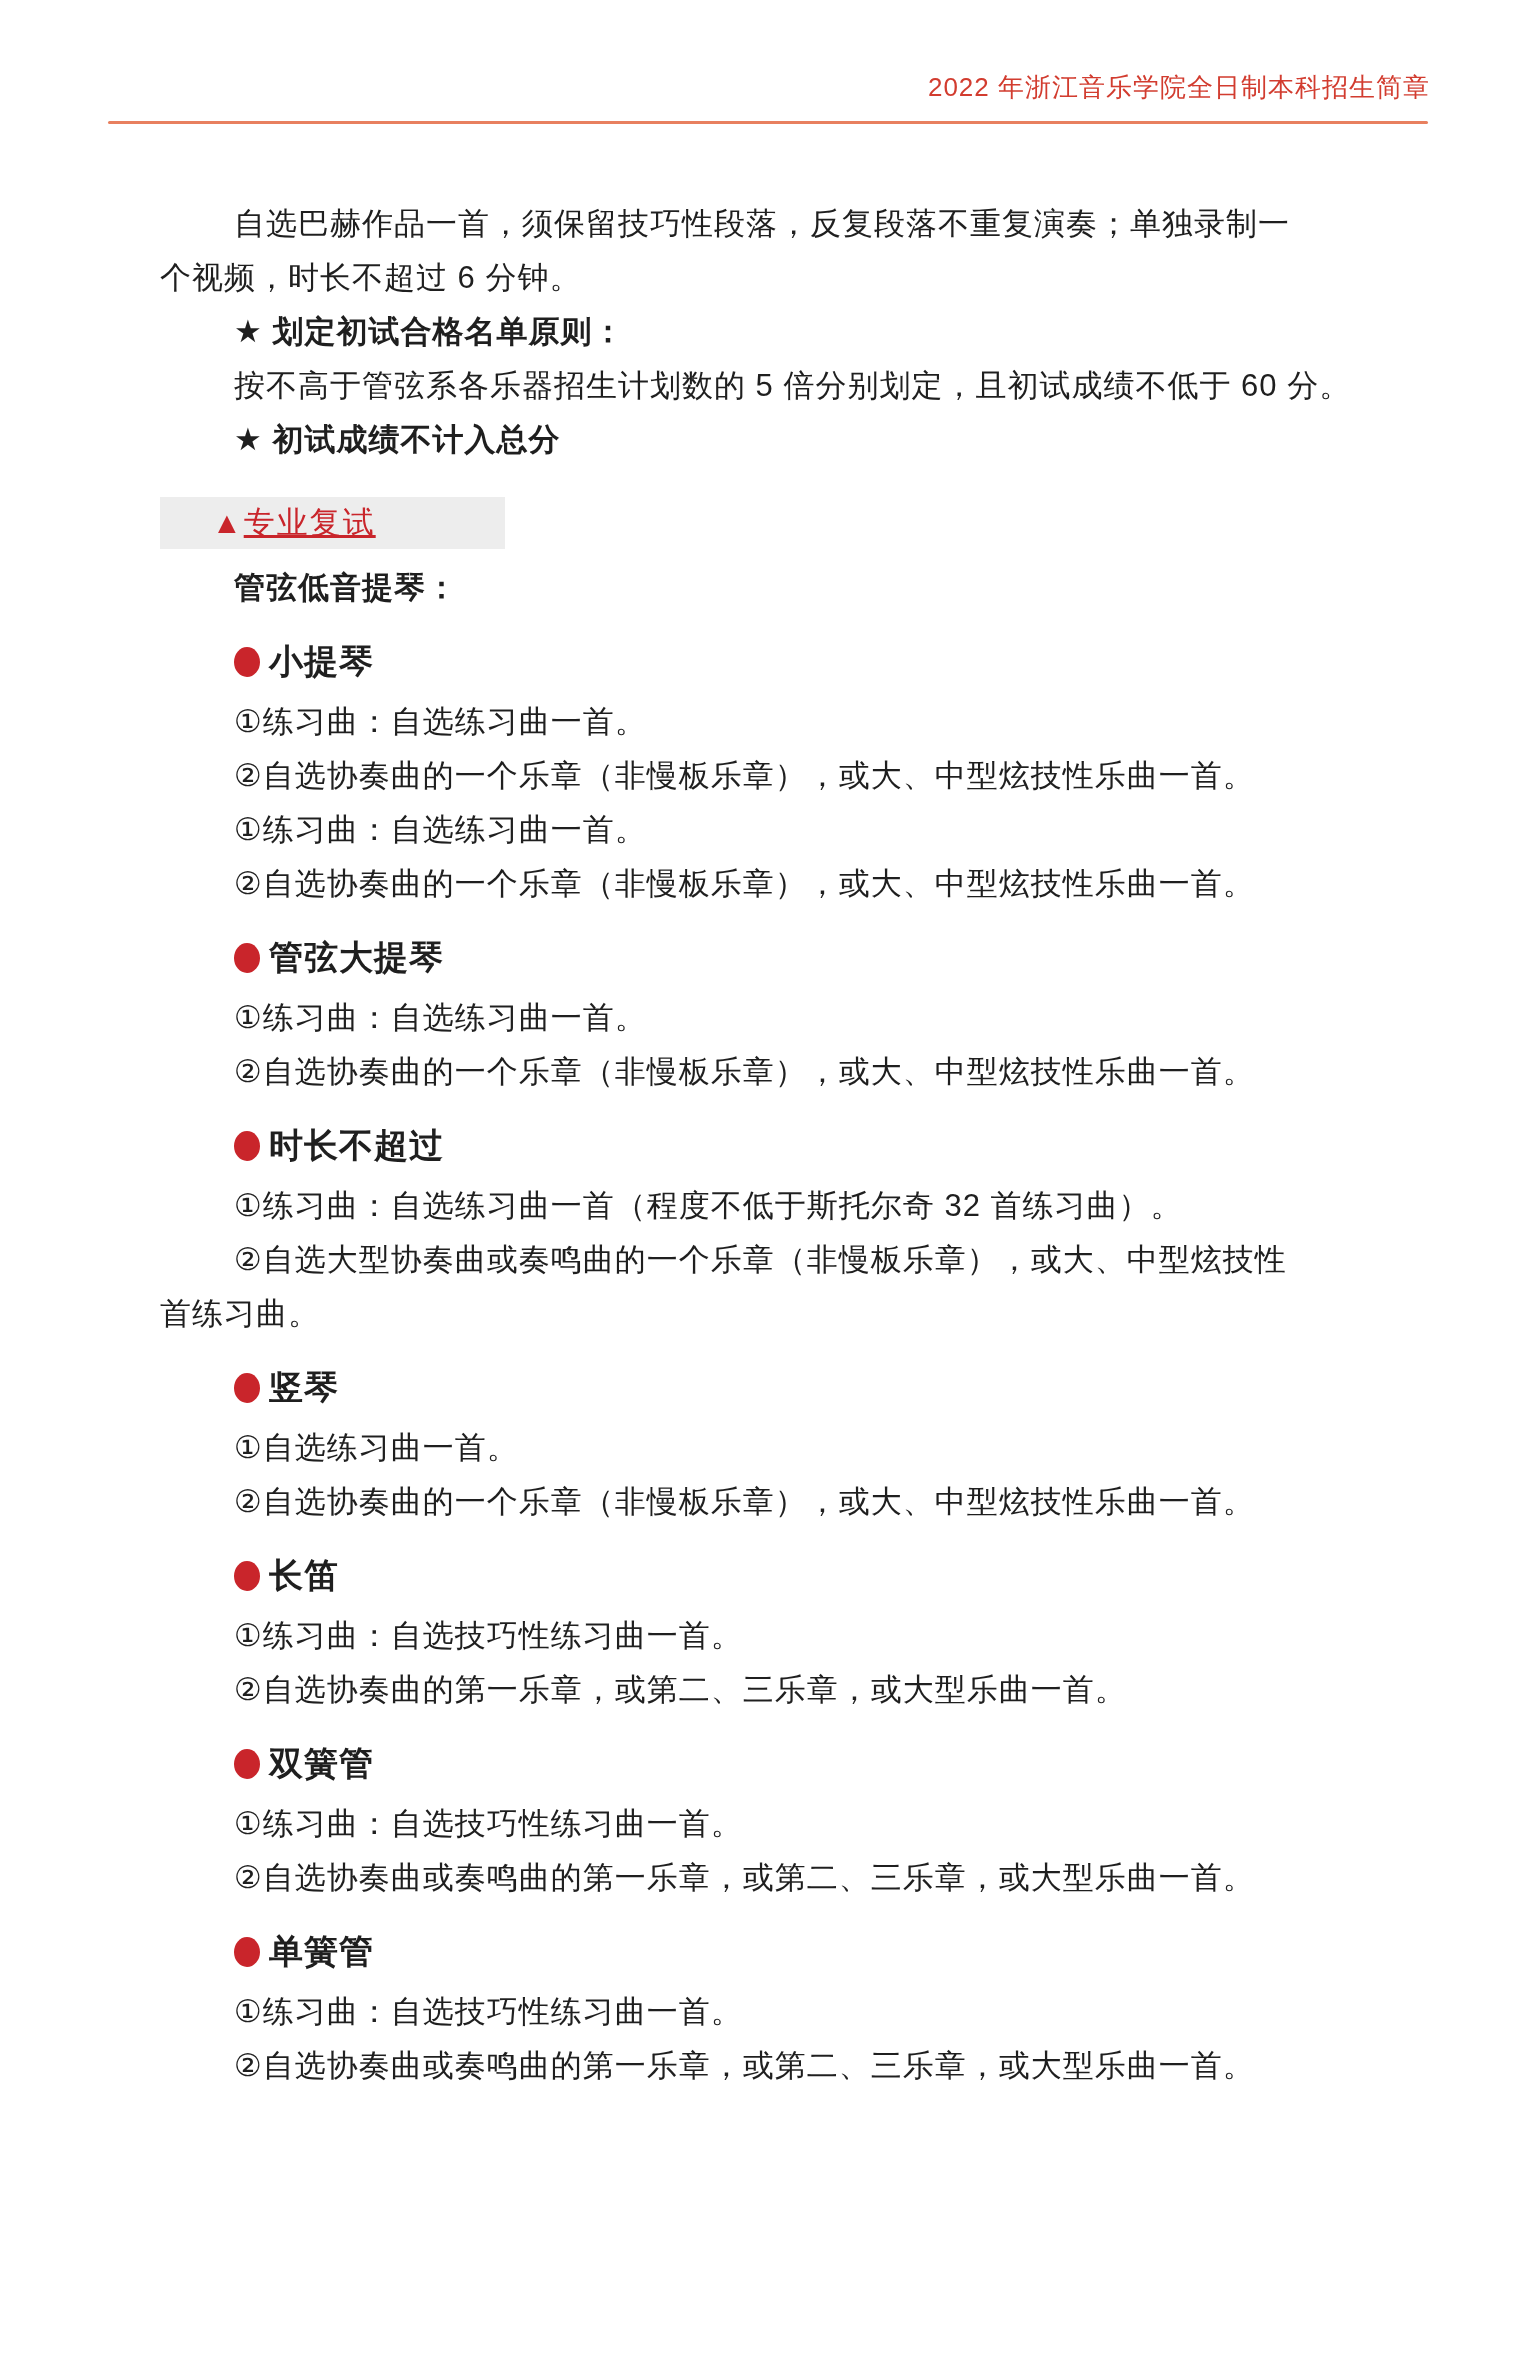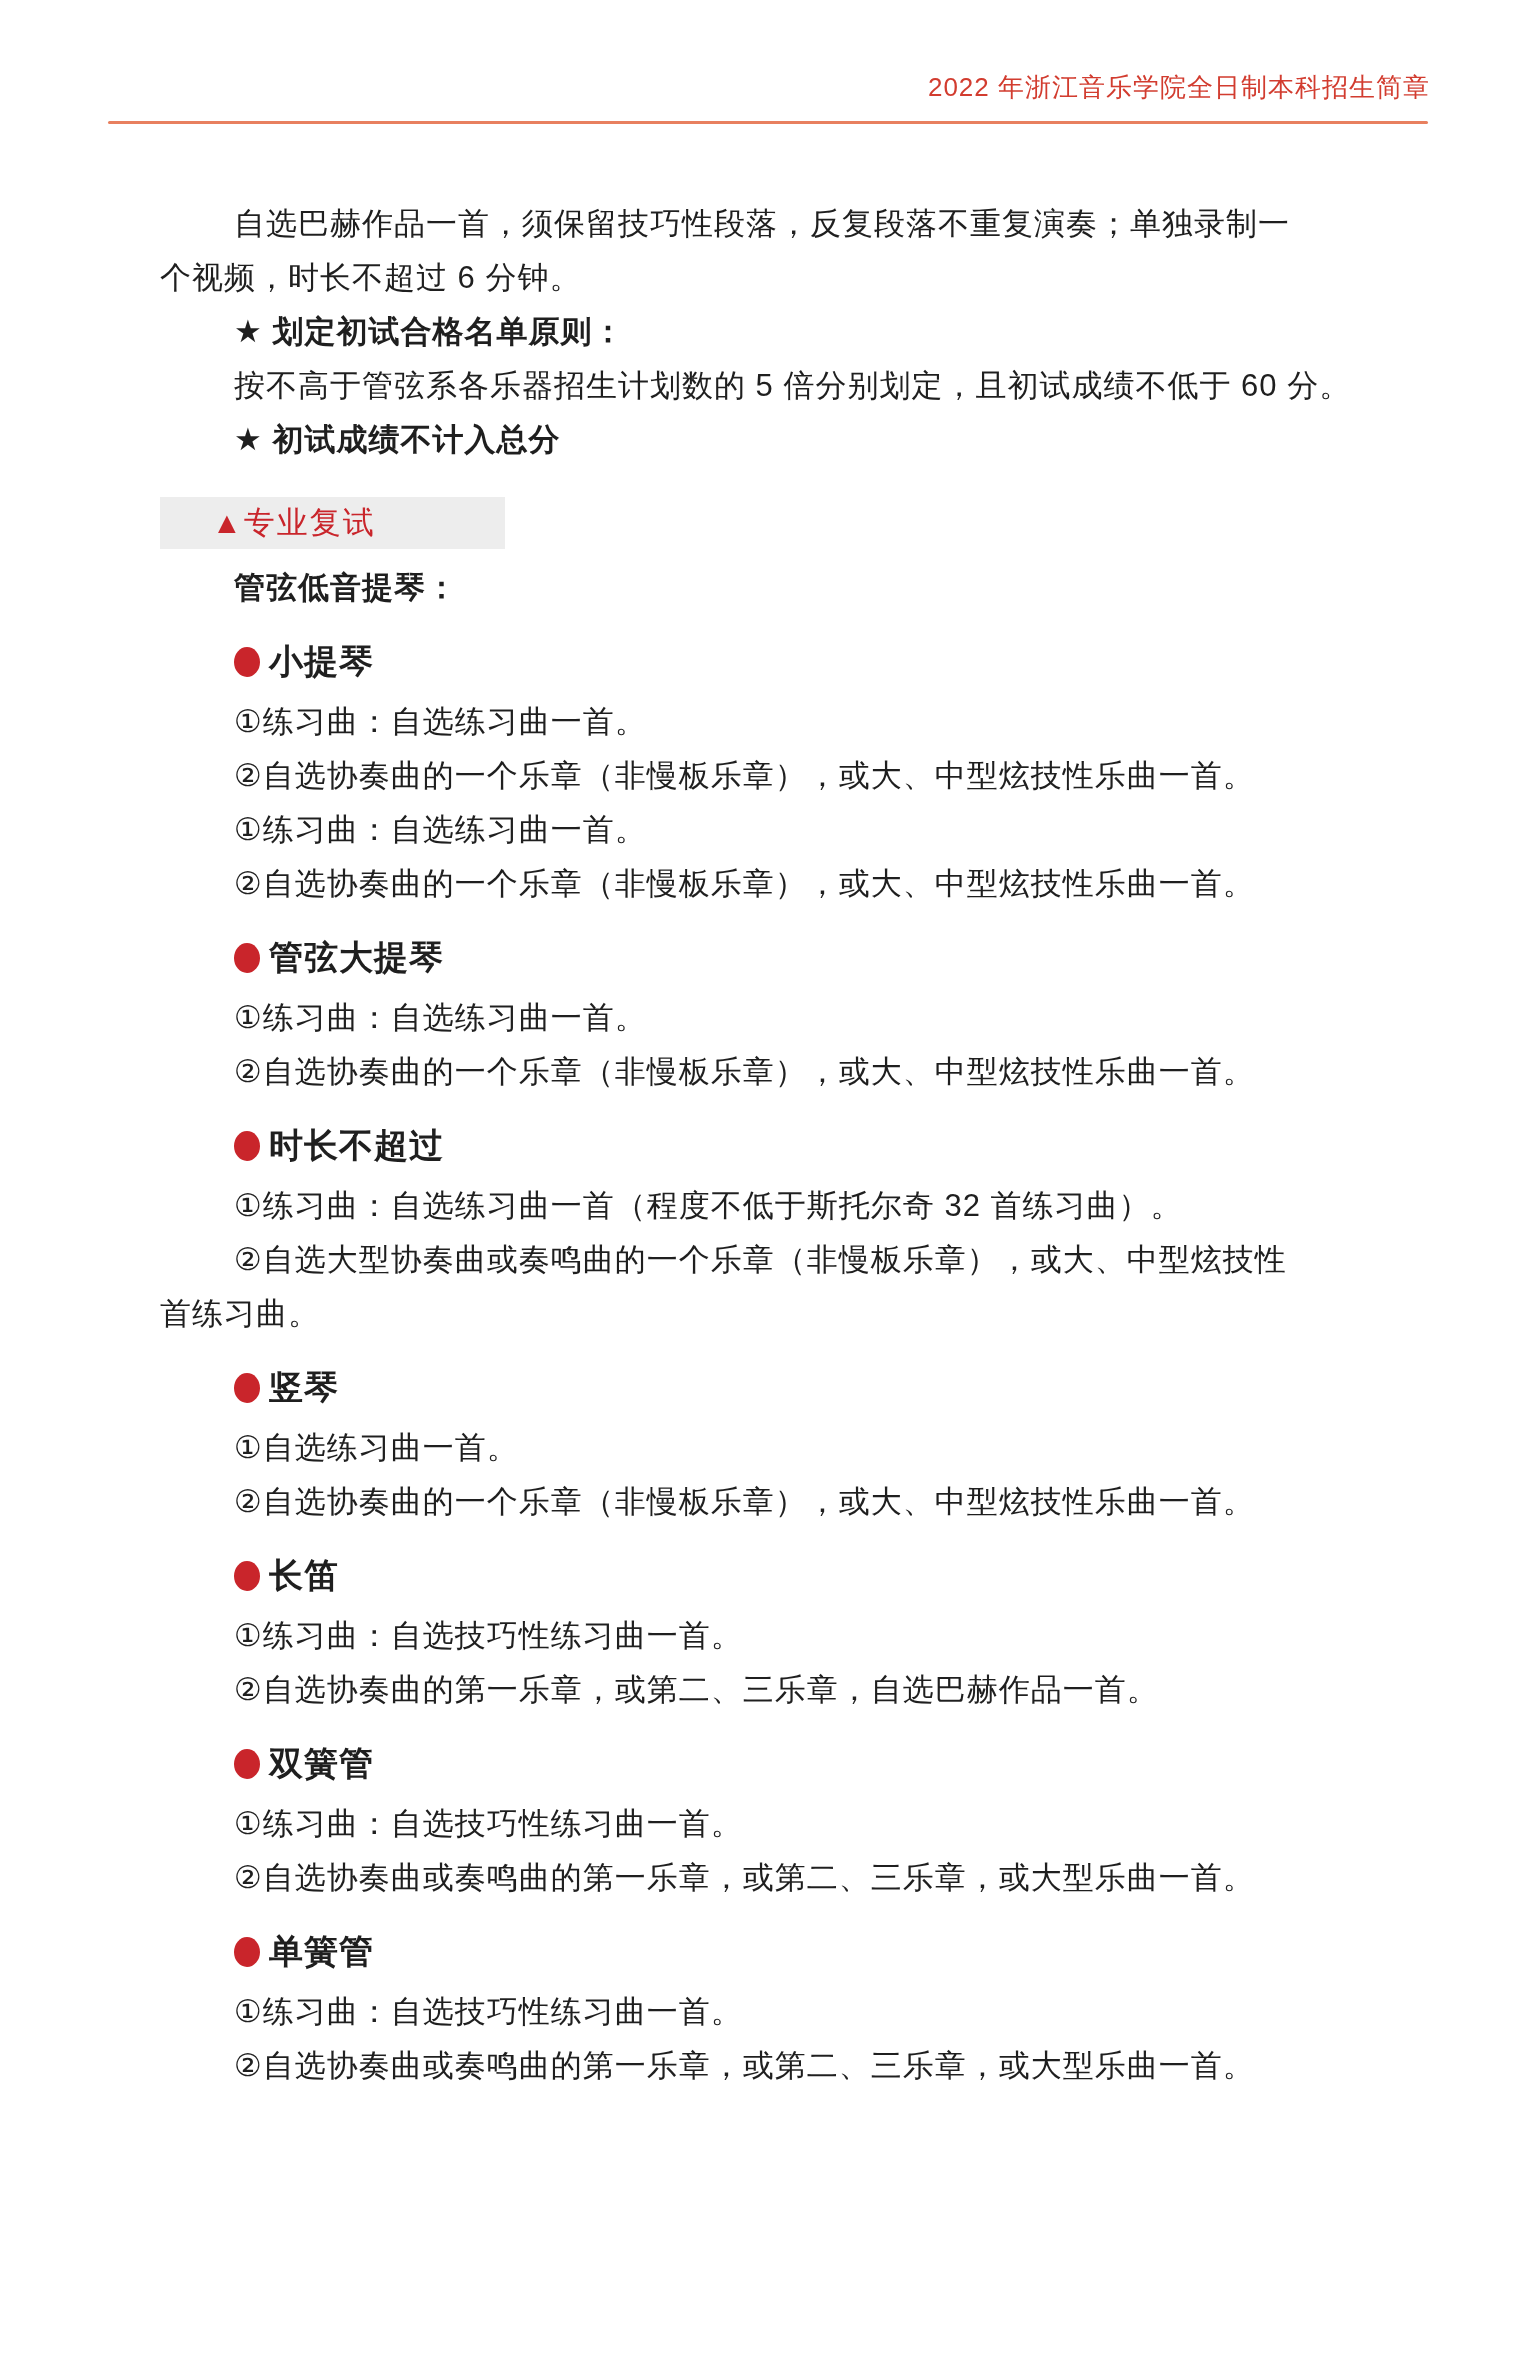--- a/index.html
+++ b/index.html
@@ -32,7 +32,7 @@
     background:#ededed;display:flex;align-items:center;
   }
   .section-box .tri{color:#c9252b;font-size:30px;margin-right:2px;line-height:1;}
-  .section-box .sec-title{color:#c9252b;font-size:31px;letter-spacing:2px;}
+  .section-box .sec-title{color:#c9252b;font-size:31px;letter-spacing:2px;text-decoration:underline;}
 
   .sub-heading{margin-top:12px;}
 

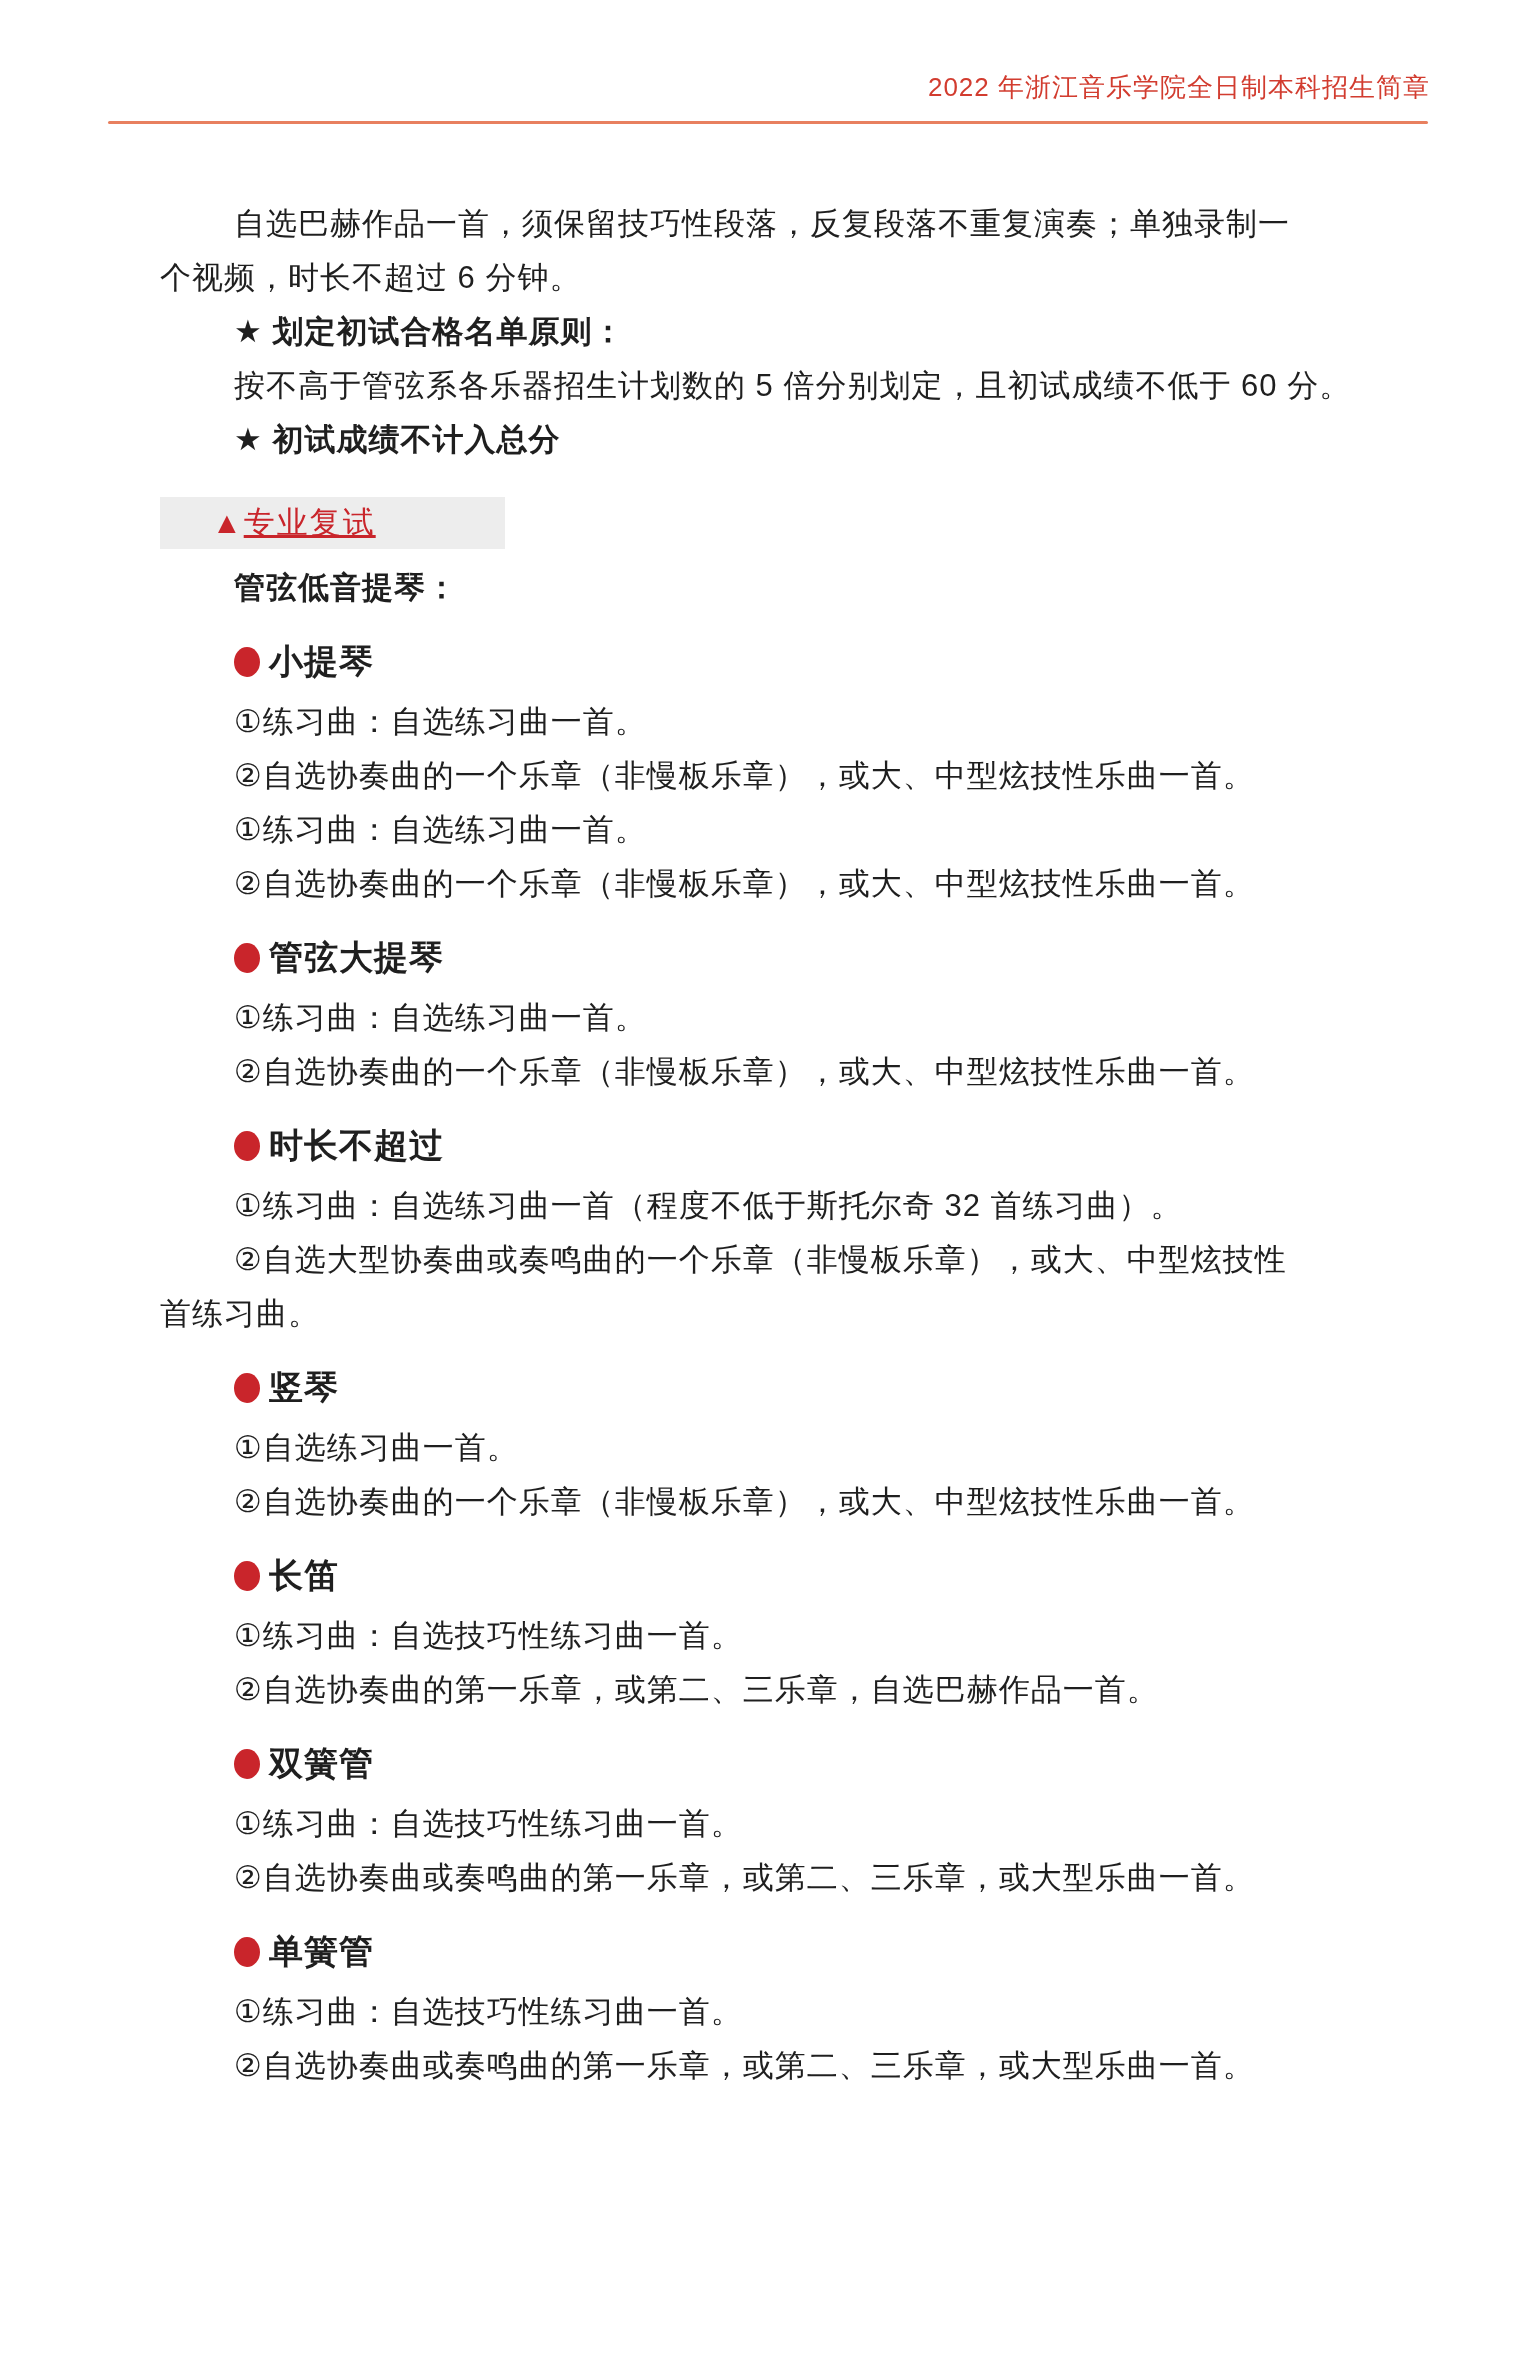--- a/index.html
+++ b/index.html
@@ -116,7 +116,7 @@
       <span>长笛</span>
     </div>
     <div class="line indent">①练习曲：自选技巧性练习曲一首。</div>
-    <div class="line indent">②自选协奏曲的第一乐章，或第二、三乐章，自选巴赫作品一首。</div>
+    <div class="line indent">②自选协奏曲的第一乐章，或第二、三乐章，或大型乐曲一首。</div>
 
     <div class="inst-heading">
       <span class="bullet"></span>

